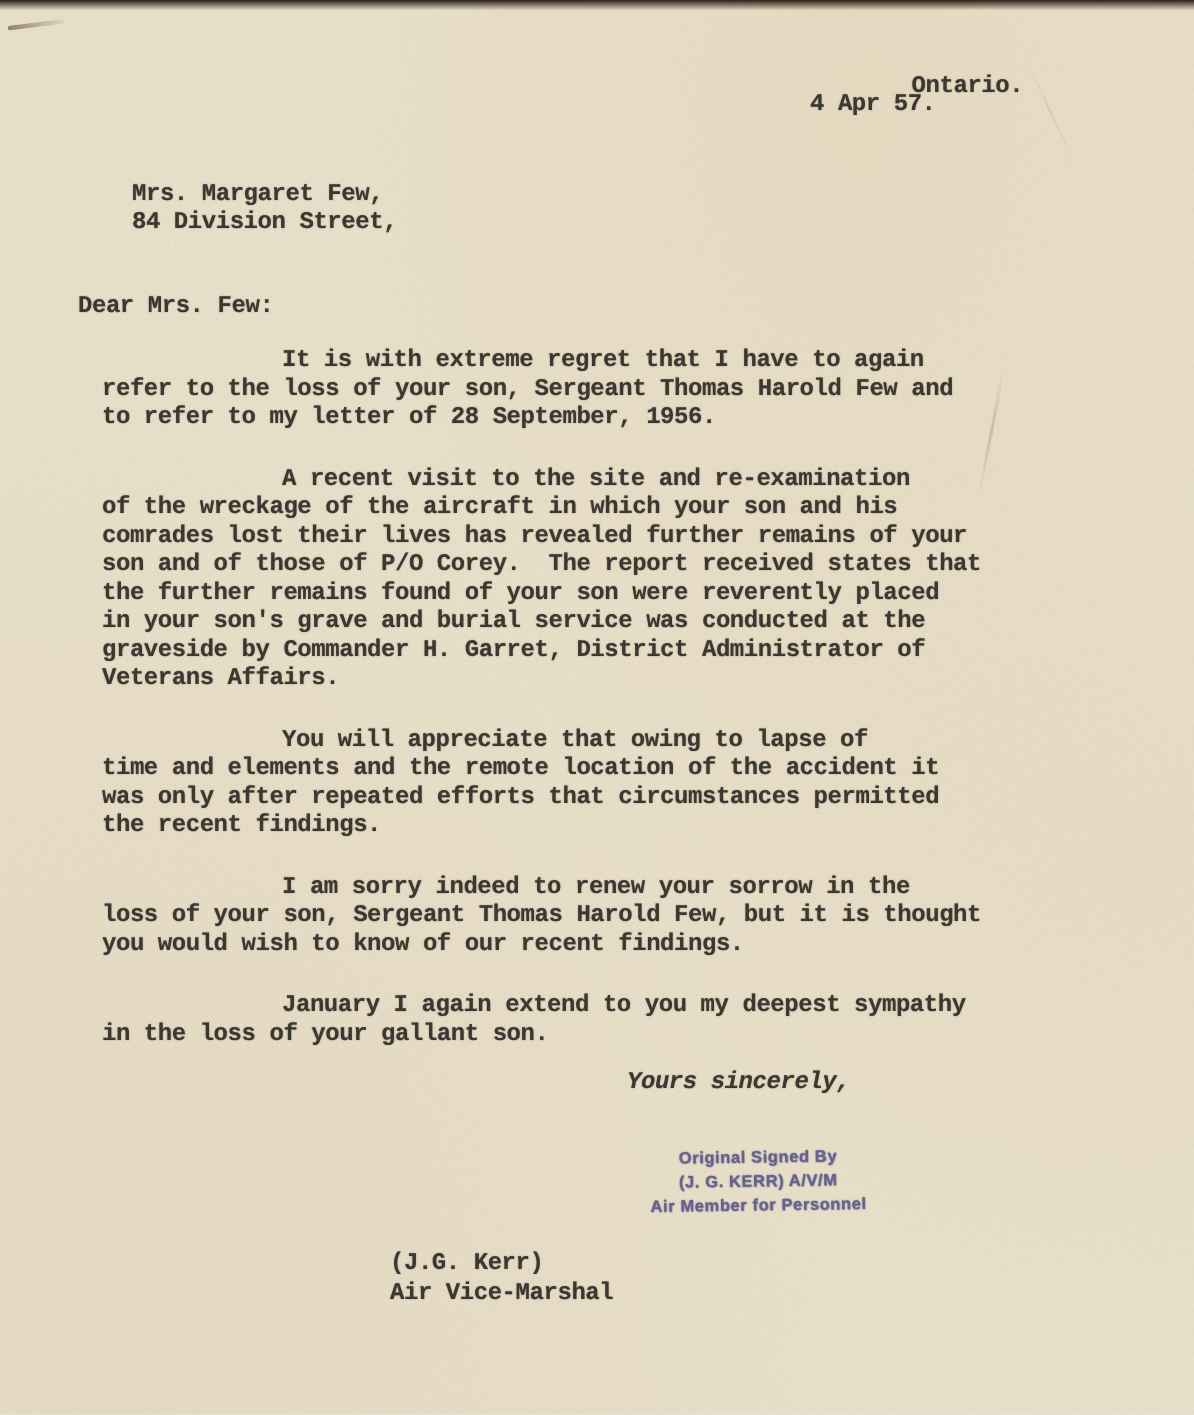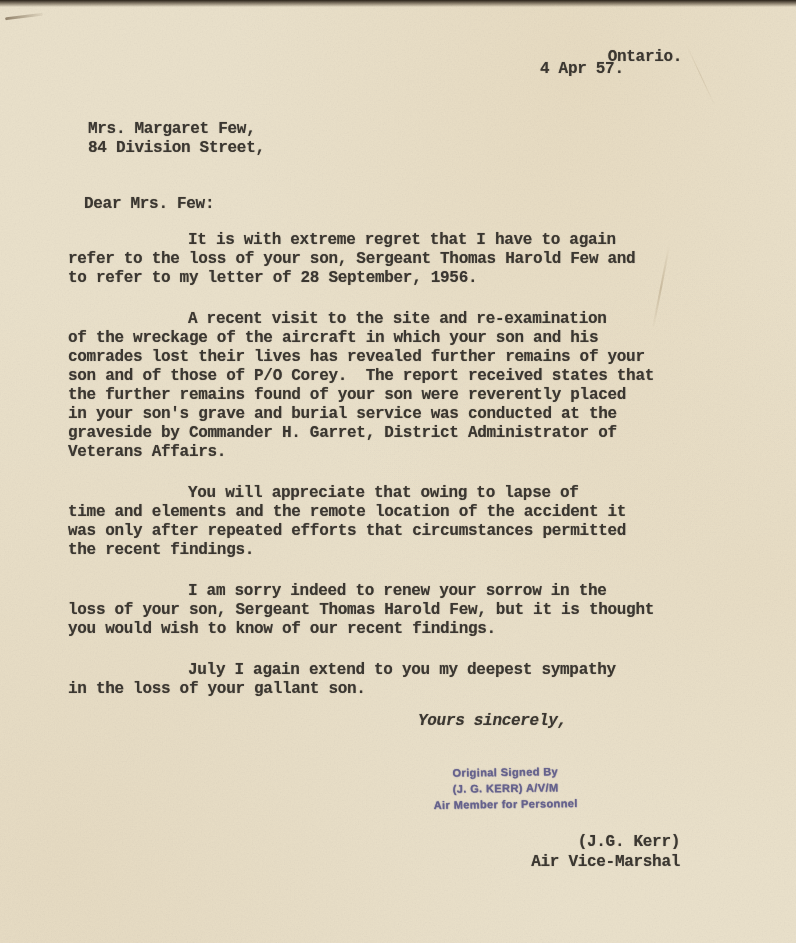--- a/index.html
+++ b/index.html
@@ -96,7 +96,7 @@
 
   .salutation {
     position: absolute;
-    top: 195px; left: 84px; text-align: center;
+    top: 195px; left: 52px; text-align: center;
   }
 
   .letter-body {

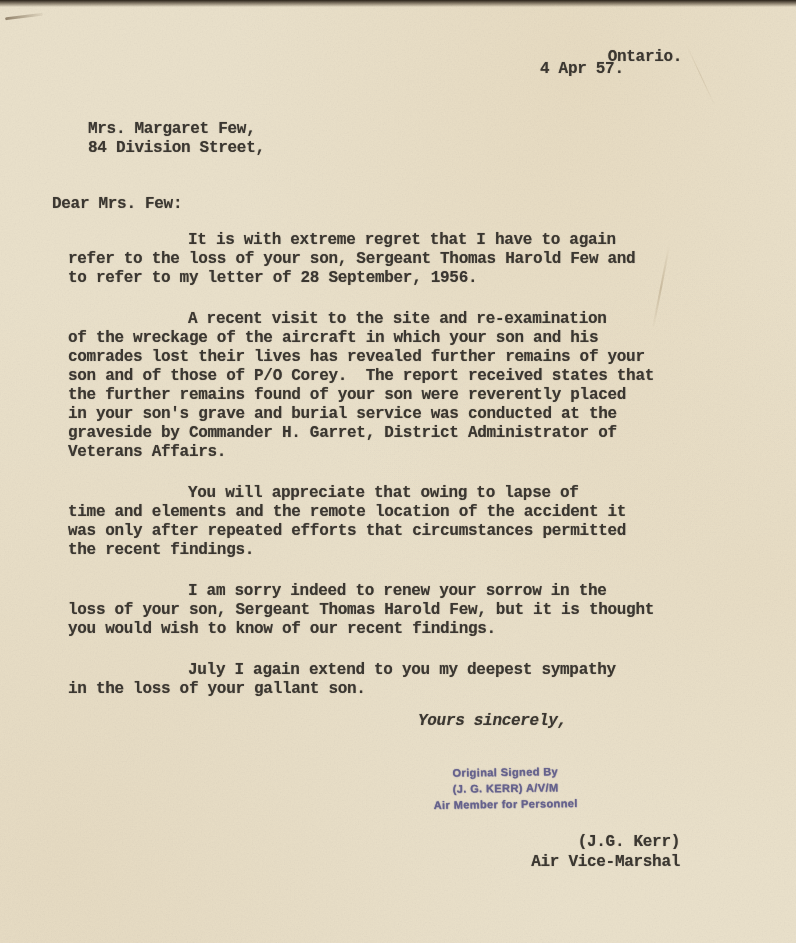--- a/index.html
+++ b/index.html
@@ -192,7 +192,7 @@
     <p>I am sorry indeed to renew your sorrow in the
 loss of your son, Sergeant Thomas Harold Few, but it is thought
 you would wish to know of our recent findings.</p>
-    <p>July I again extend to you my deepest sympathy
+    <p>January I again extend to you my deepest sympathy
 in the loss of your gallant son.</p>
   </div>
 

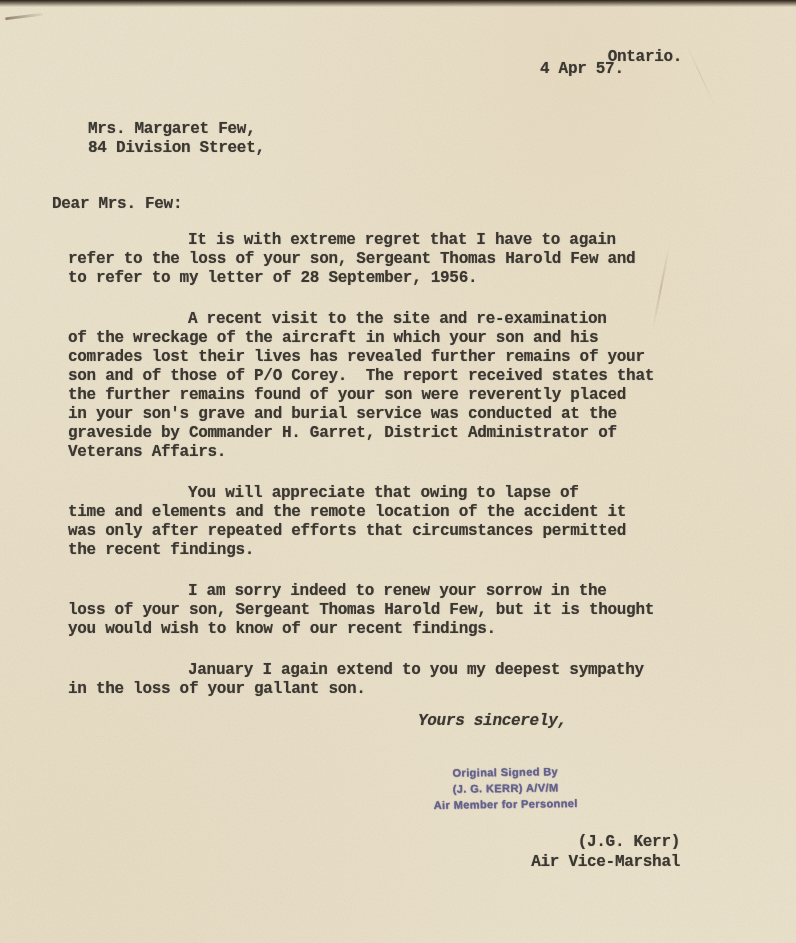--- a/index.html
+++ b/index.html
@@ -136,7 +136,7 @@
     position: absolute;
     top: 832px; left: 260px;
     width: 420px;
-    text-align: right;
+    text-align: left;
     line-height: 20px;
   }
   .signature-line { display: block; }

